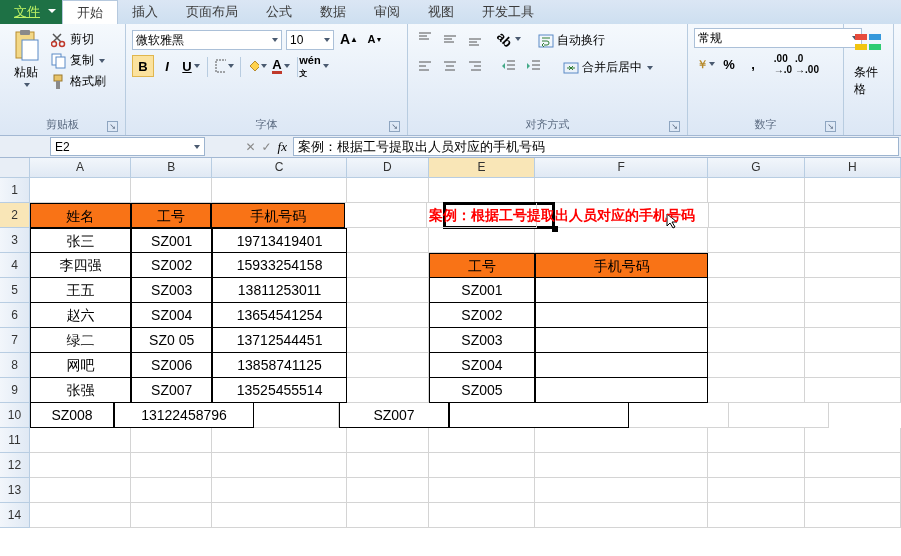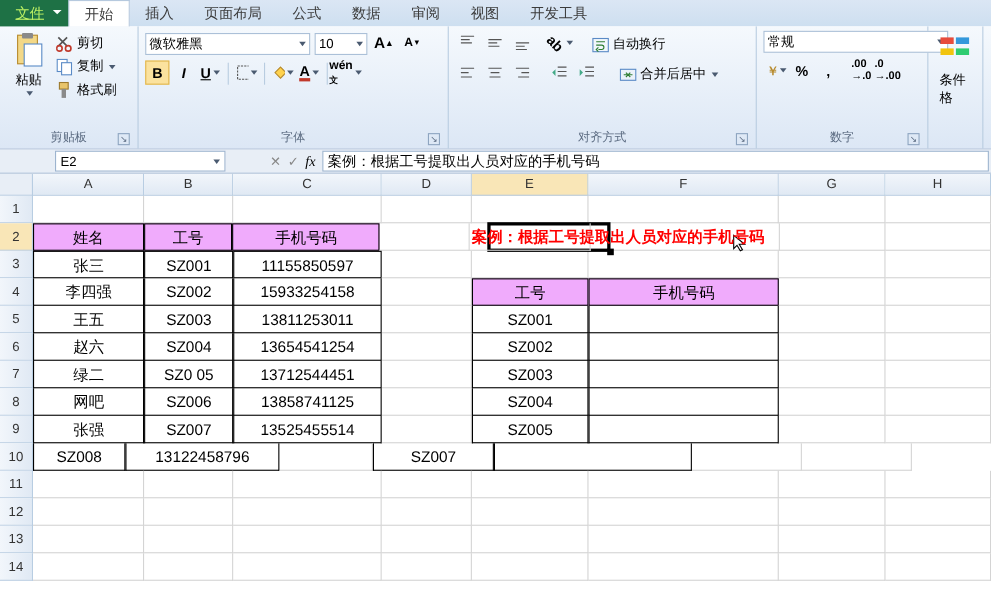--- a/index.html
+++ b/index.html
@@ -55,7 +55,7 @@
 
 .cA{width:105px}.cB{width:84px}.cC{width:140px}.cD{width:85px}.cE{width:110px}.cF{width:180px}.cG{width:100px}.cH{width:100px}
 .bT{border-top:1px solid #000}.bB{border-bottom:1px solid #000}.bL{border-left:1px solid #000}.bR{border-right:1px solid #000}
-.yellow{background:#f0abfc}
+.yellow{background:#f97316}
 .casecell{color:#ff0000;font-weight:bold;font-size:14px;text-align:left;padding-left:2px}
 .sel-outline{position:absolute;border:3px solid #000;pointer-events:none;}
 .sel-handle{position:absolute;width:6px;height:6px;background:#000;pointer-events:none}

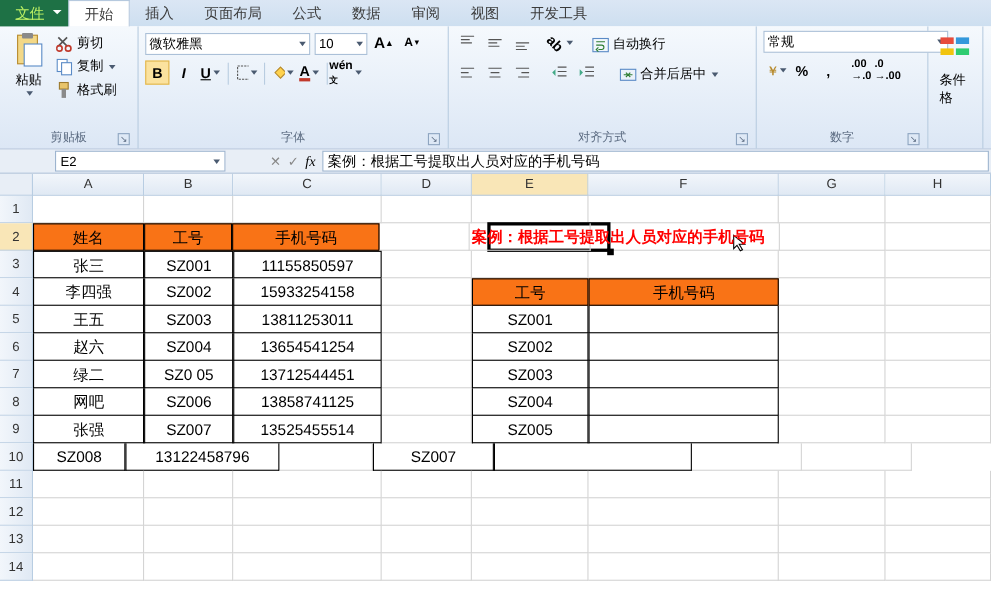--- a/index.html
+++ b/index.html
@@ -361,7 +361,7 @@
       <div class="cellrow">
         <div class="cell cA bL bR bB bT">张三</div>
         <div class="cell cB bL bR bB bT">SZ001</div>
-        <div class="cell cC bL bR bB bT">11155850597</div>
+        <div class="cell cC bL bR bB bT">19713419401</div>
         <div class="cell cD"></div>
         <div class="cell cE"></div>
         <div class="cell cF"></div>

